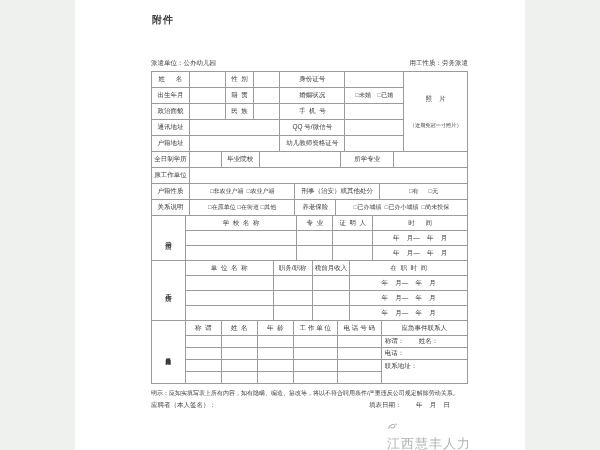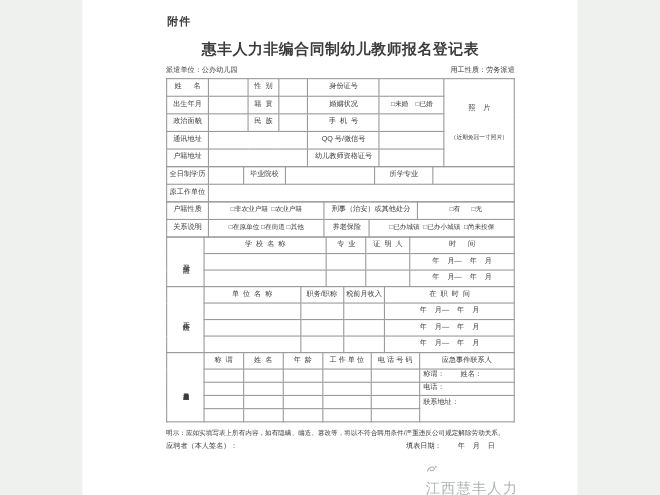--- a/index.html
+++ b/index.html
@@ -50,7 +50,6 @@
 <div class="page">
 
   <div class="attachment">附件</div>
-  <div class="title">惠丰人力非编合同制幼儿教师报名登记表</div>
 
   <div class="subheader">
     <span>派遣单位：公办幼儿园</span>

